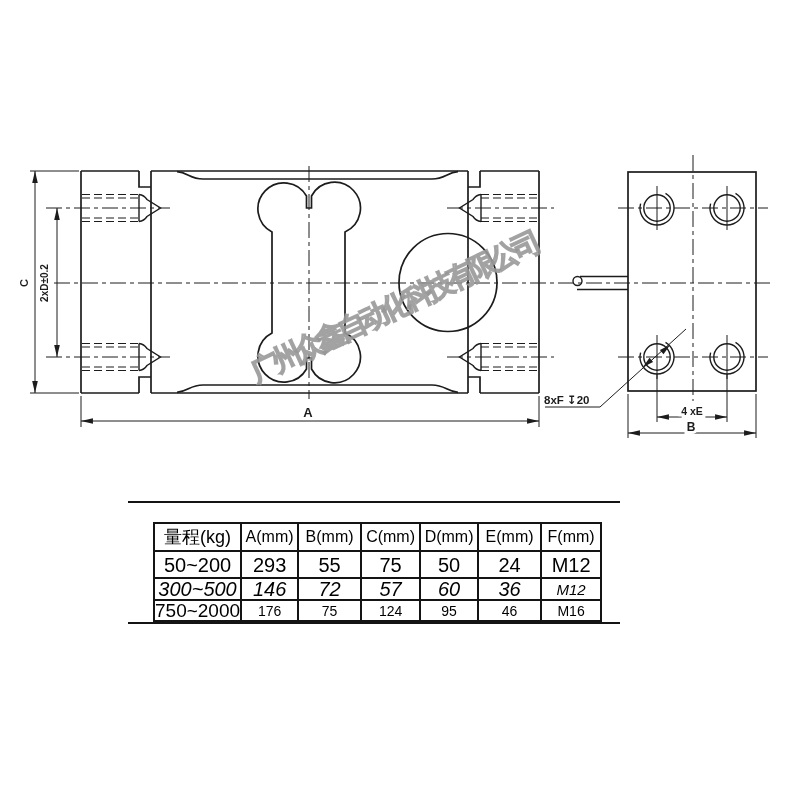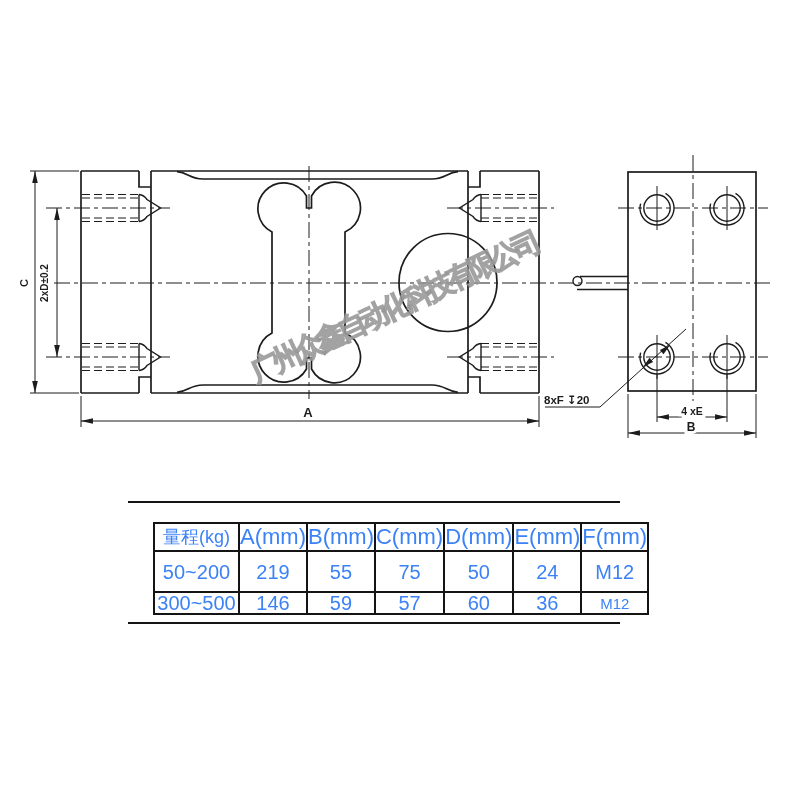--- a/index.html
+++ b/index.html
@@ -17,7 +17,7 @@
   
   #spec-table{position:absolute;left:153px;top:522px;border-collapse:collapse;table-layout:fixed;}
   #spec-table th,#spec-table td{border:2px solid #141414;text-align:center;vertical-align:middle;
-    padding:0;color:#3b82f6;font-weight:normal;line-height:1;}
+    padding:0;color:#000000;font-weight:normal;line-height:1;}
   #spec-table th{font-size:22px;}
   #spec-table th.first{font-size:18px;}
   .r1 td{font-size:20px;}

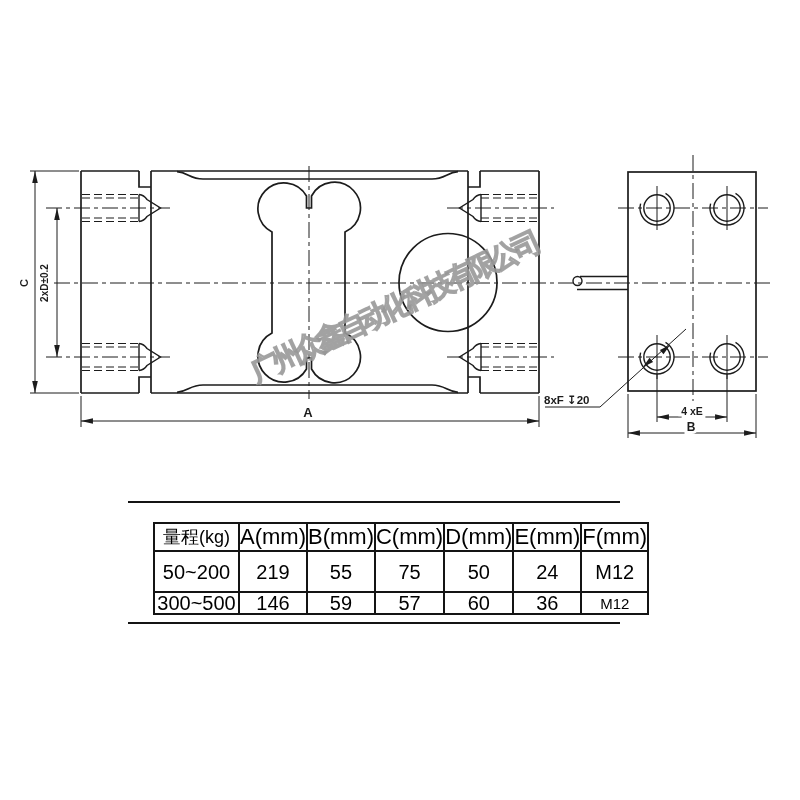--- a/index.html
+++ b/index.html
@@ -18,7 +18,7 @@
   #spec-table{position:absolute;left:153px;top:522px;border-collapse:collapse;table-layout:fixed;}
   #spec-table th,#spec-table td{border:2px solid #141414;text-align:center;vertical-align:middle;
     padding:0;color:#000000;font-weight:normal;line-height:1;}
-  #spec-table th{font-size:22px;}
+  #spec-table th{font-size:16px;}
   #spec-table th.first{font-size:18px;}
   .r1 td{font-size:20px;}
   .r2 td{font-size:20px;}

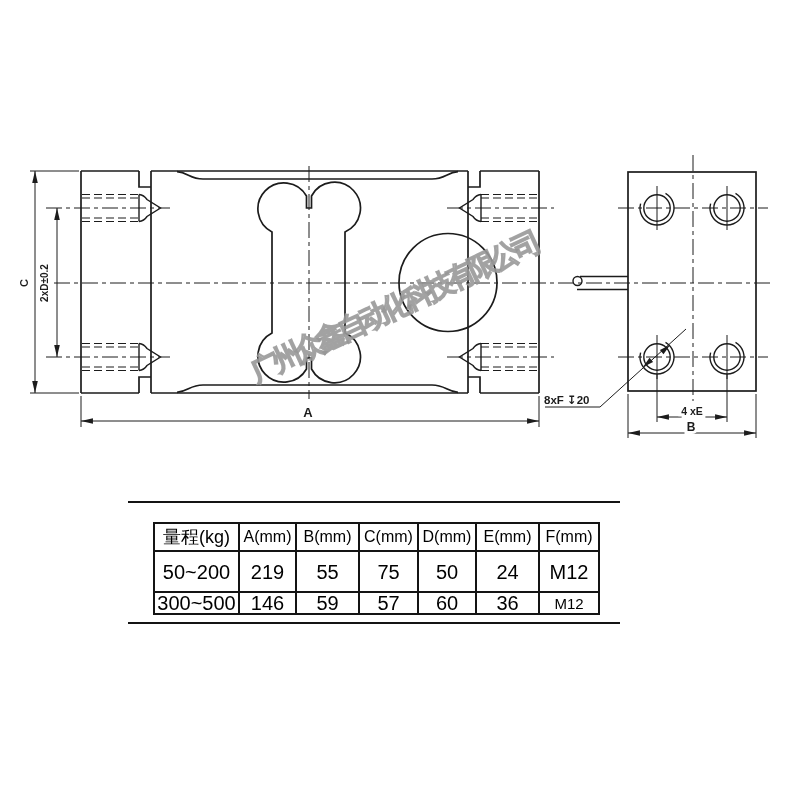--- a/index.html
+++ b/index.html
@@ -195,7 +195,7 @@
       <th>E(mm)</th>
       <th>F(mm)</th>
     </tr>
-    <tr class="r1" style="height:41px">
+    <tr class="r1" style="height:27px">
       <td>50~200</td>
       <td>219</td>
       <td>55</td>

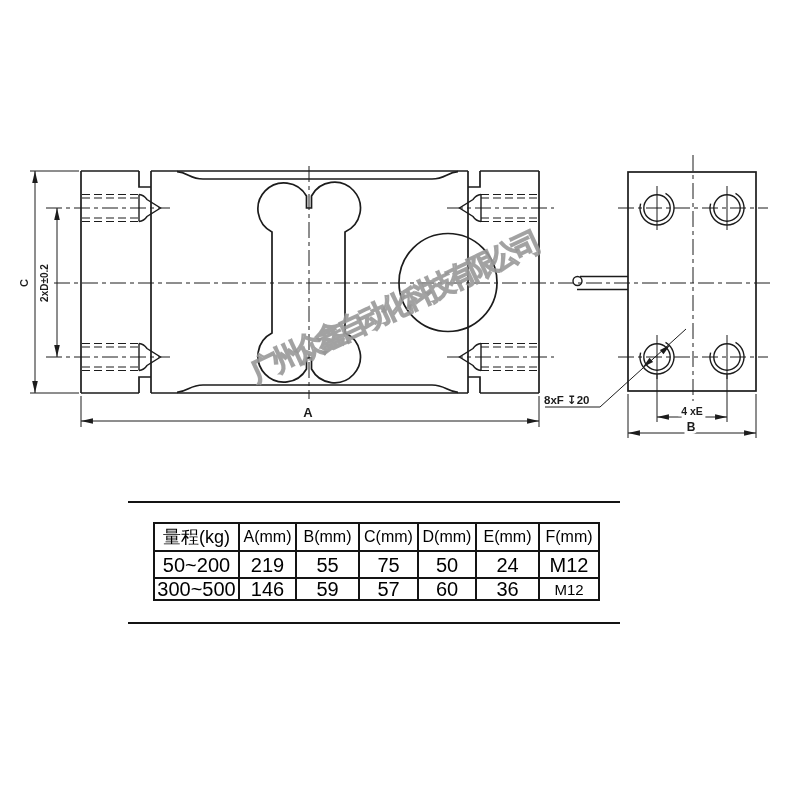--- a/index.html
+++ b/index.html
@@ -197,7 +197,7 @@
     </tr>
     <tr class="r1" style="height:27px">
       <td>50~200</td>
-      <td>219</td>
+      <td>293</td>
       <td>55</td>
       <td>75</td>
       <td>50</td>

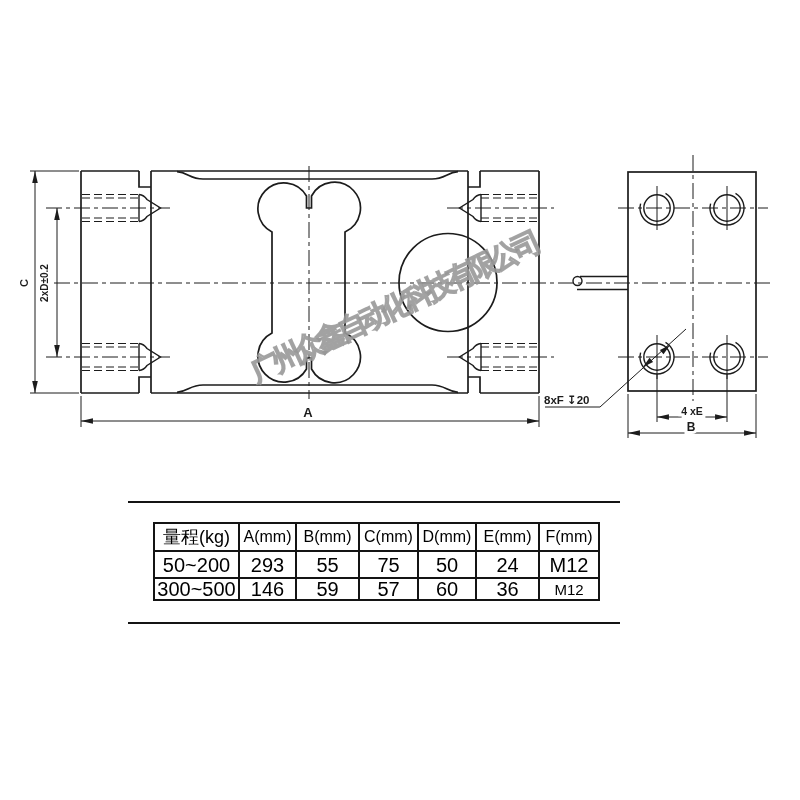--- a/index.html
+++ b/index.html
@@ -21,7 +21,7 @@
   #spec-table th{font-size:16px;}
   #spec-table th.first{font-size:18px;}
   .r1 td{font-size:20px;}
-  .r2 td{font-size:20px;}
+  .r2 td{font-size:20px;font-style:italic;}
   .r3 td{font-size:14px;}
   .r3 td.first{font-size:19px;}
   td.md{font-size:15px !important;}

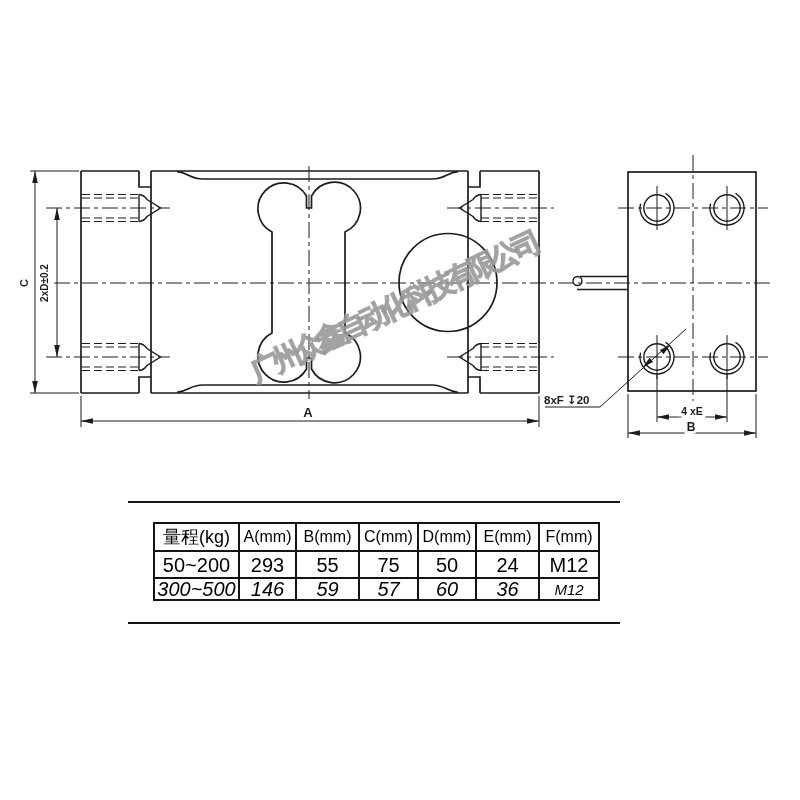--- a/index.html
+++ b/index.html
@@ -207,7 +207,7 @@
     <tr class="r2" style="height:20px">
       <td>300~500</td>
       <td>146</td>
-      <td>59</td>
+      <td>72</td>
       <td>57</td>
       <td>60</td>
       <td>36</td>

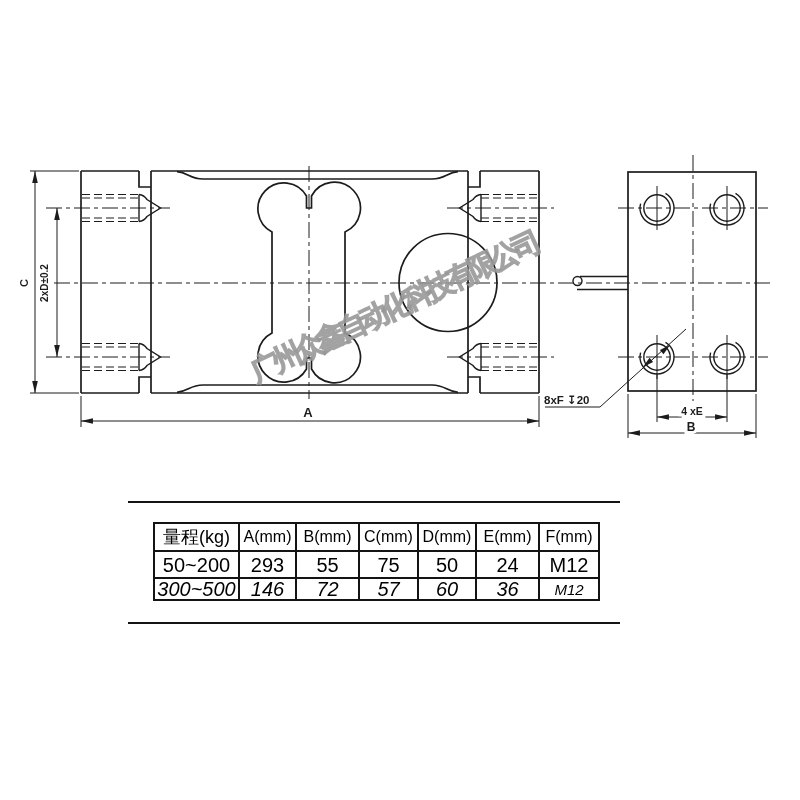--- a/index.html
+++ b/index.html
@@ -213,6 +213,15 @@
       <td>36</td>
       <td class="md">M12</td>
     </tr>
+    <tr class="r3" style="height:21px">
+      <td class="first">750~2000</td>
+      <td>176</td>
+      <td>75</td>
+      <td>124</td>
+      <td>95</td>
+      <td>46</td>
+      <td>M16</td>
+    </tr>
   </tbody>
     </table>
 

